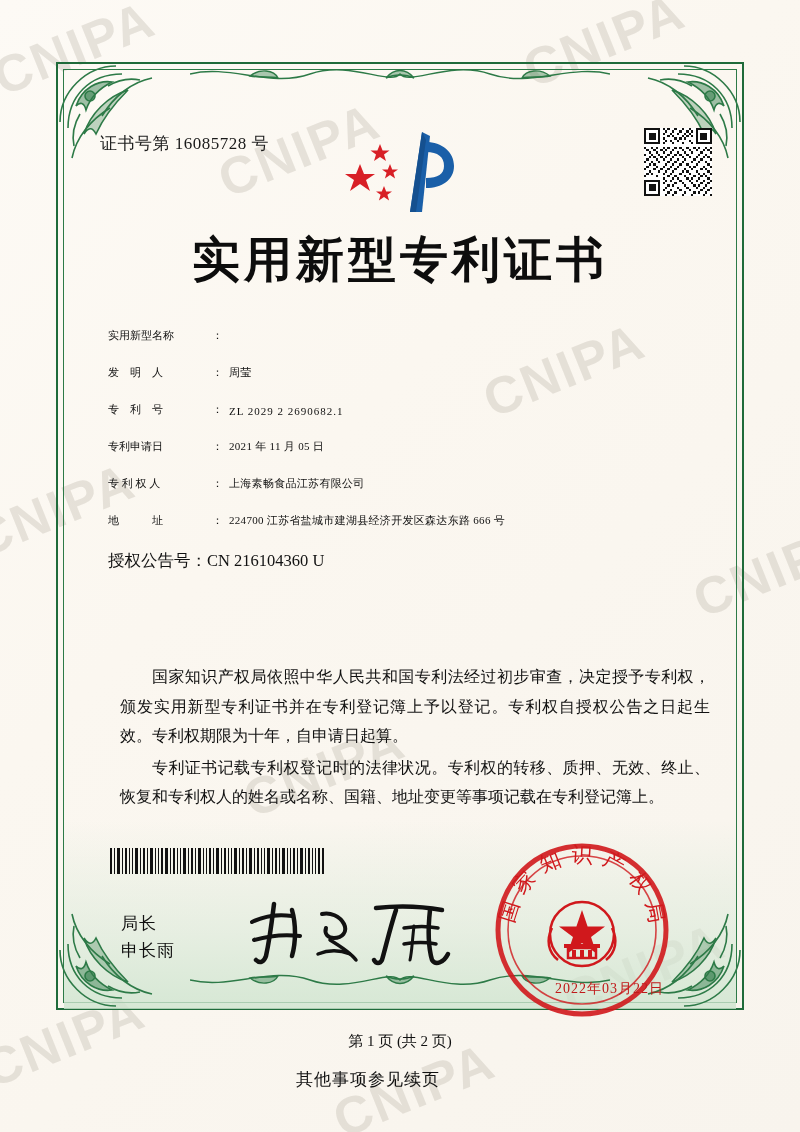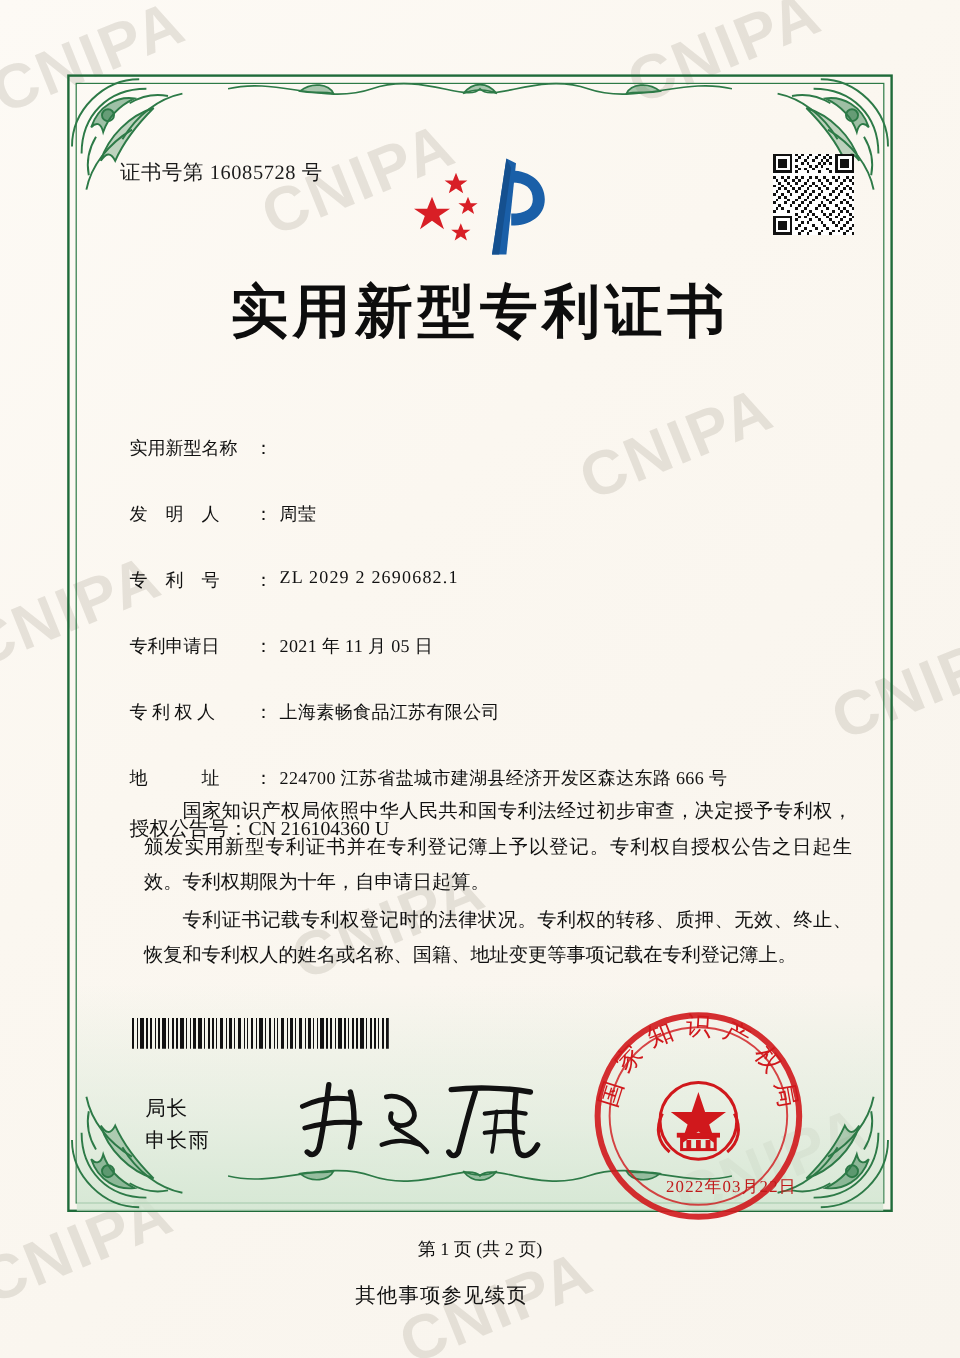--- a/index.html
+++ b/index.html
@@ -121,11 +121,10 @@
   }
   .field-row {
     display: flex;
-    align-items: flex-start;
+    align-items: flex-end;
     margin-bottom: 22px;
-    font-size: 15px;
+    font-size: 11px;
     color: #111;
-    margin-top: 36px;
   }
   .field-label {
     flex: none;

